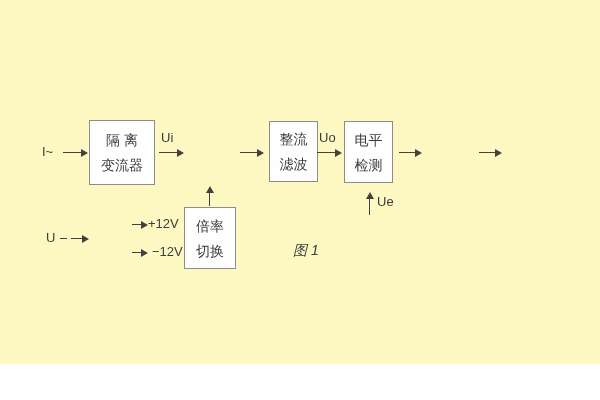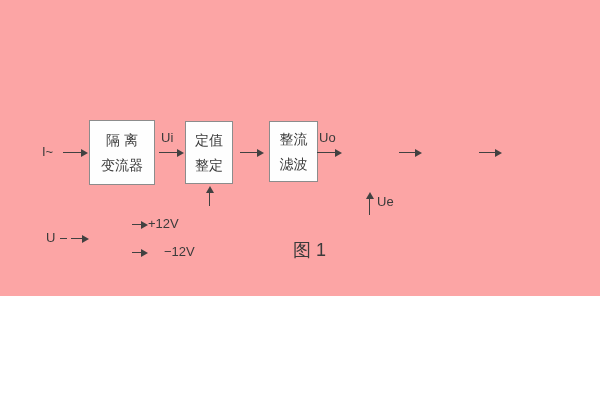--- a/index.html
+++ b/index.html
@@ -5,8 +5,8 @@
   html,body { margin:0; padding:0; }
   .canvas {
     position:relative;
-    width:600px; height:296px;
-    background:#fca5a5;
+    width:600px; height:364px;
+    background:#fef9c3;
     font-family:"Liberation Sans","DejaVu Sans",sans-serif;
     overflow:hidden;
   }

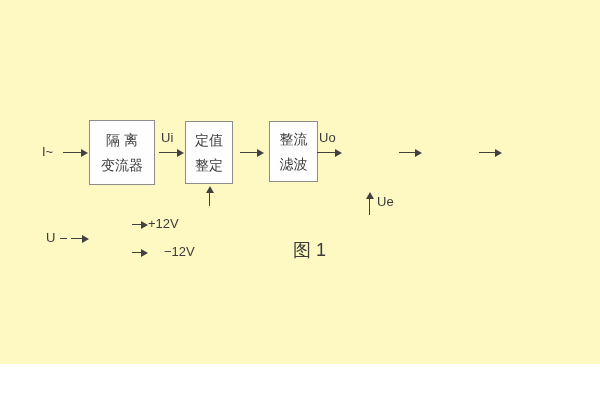--- a/index.html
+++ b/index.html
@@ -81,10 +81,6 @@
     <span>变流器</span>
   </div>
 
-  <div class="box" style="left:185px;top:121px;width:48px;height:63px">
-    <span>定值</span>
-    <span>整定</span>
-  </div>
 
   <div class="box" style="left:269px;top:121px;width:49px;height:61px">
     <span>整流</span>

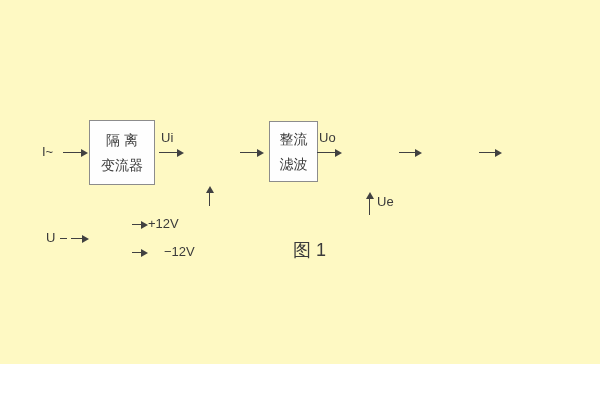--- a/index.html
+++ b/index.html
@@ -87,6 +87,10 @@
     <span>滤波</span>
   </div>
 
+  <div class="box" style="left:344px;top:121px;width:49px;height:62px">
+    <span>电平</span>
+    <span>检测</span>
+  </div>
 
 
 

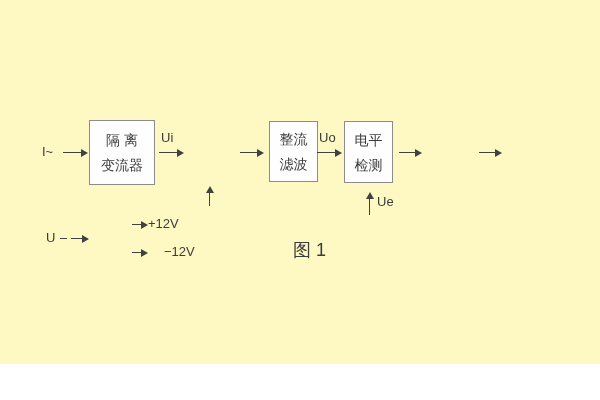--- a/index.html
+++ b/index.html
@@ -95,6 +95,10 @@
 
 
 
+  <div class="box" style="left:184px;top:207px;width:52px;height:62px">
+    <span>倍率</span>
+    <span>切换</span>
+  </div>
 
 
   <div class="harrow" style="left:63px;top:152px;width:18px"></div>

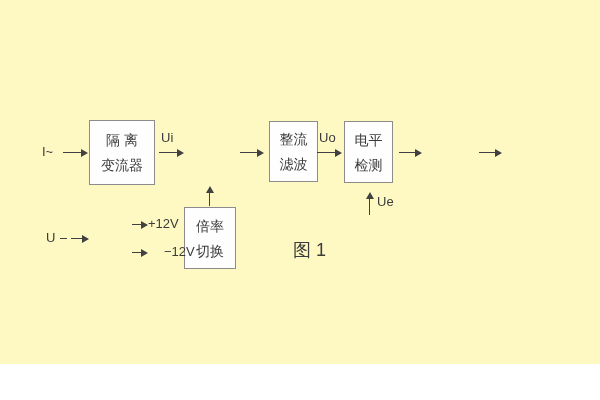--- a/index.html
+++ b/index.html
@@ -122,7 +122,7 @@
   <span class="lbl" style="left:319px;top:131px">Uo</span>
   <span class="lbl" style="left:377px;top:195px">Ue</span>
   <span class="lbl" style="left:148px;top:217px">+12V</span>
-  <span class="lbl" style="left:164px;top:245px">−12V</span>
+  <span class="lbl" style="left:152px;top:245px">−12V</span>
 
   <span class="lbl caption" style="left:293px;top:243px">图 1</span>
 

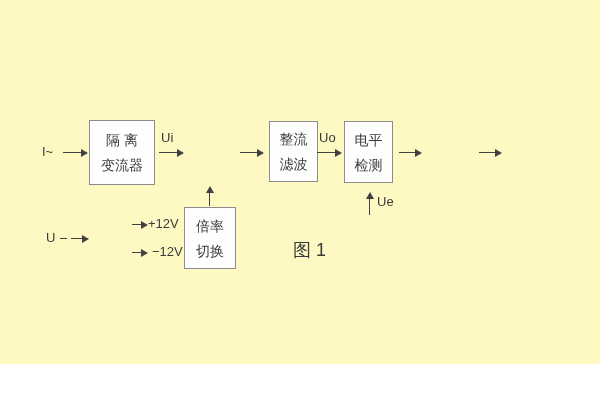--- a/index.html
+++ b/index.html
@@ -33,7 +33,7 @@
     white-space:nowrap;
     text-align:center;
   }
-  .caption { font-size:18px; }
+  .caption { font-size:14px;font-style:italic; }
   
   .harrow {
     position:absolute;

